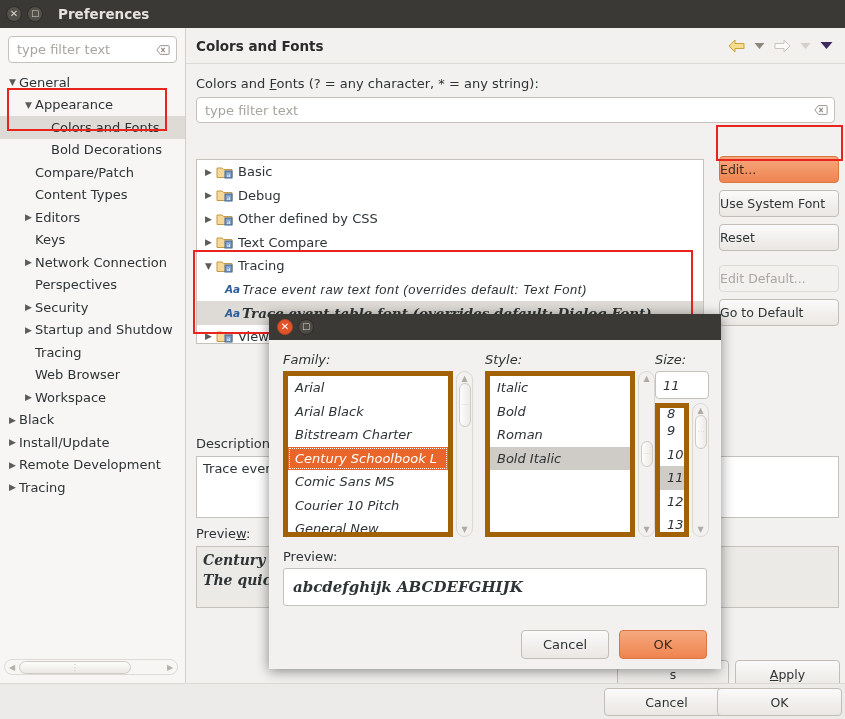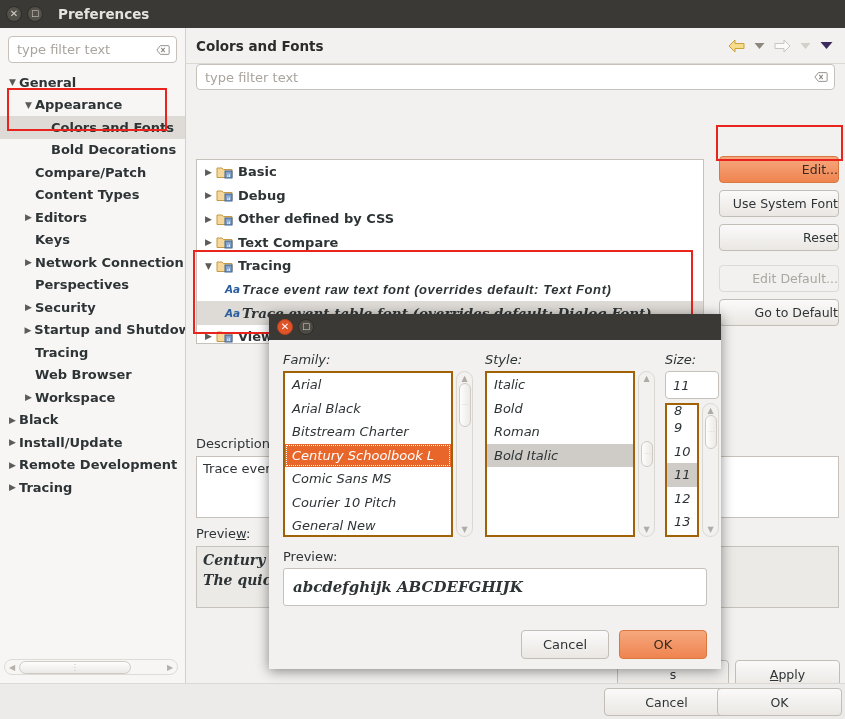--- a/index.html
+++ b/index.html
@@ -60,7 +60,7 @@
   .trow.sel { background:#dedad5; }
   .arrow { width:13px; display:inline-block; text-align:center; color:#5c5b58; font-size:9px; flex:0 0 13px; }
   .arrow.empty { visibility:hidden; }
-  .tlabel { overflow:hidden; text-overflow:clip;font-weight:bold; }
+  .tlabel { overflow:hidden; text-overflow:clip; }
   .hl-red { position:absolute; border:2px solid #e8241c; pointer-events:none; }
   .hscroll {
     position:absolute; left:4px; bottom:8px; width:174px; height:16px;

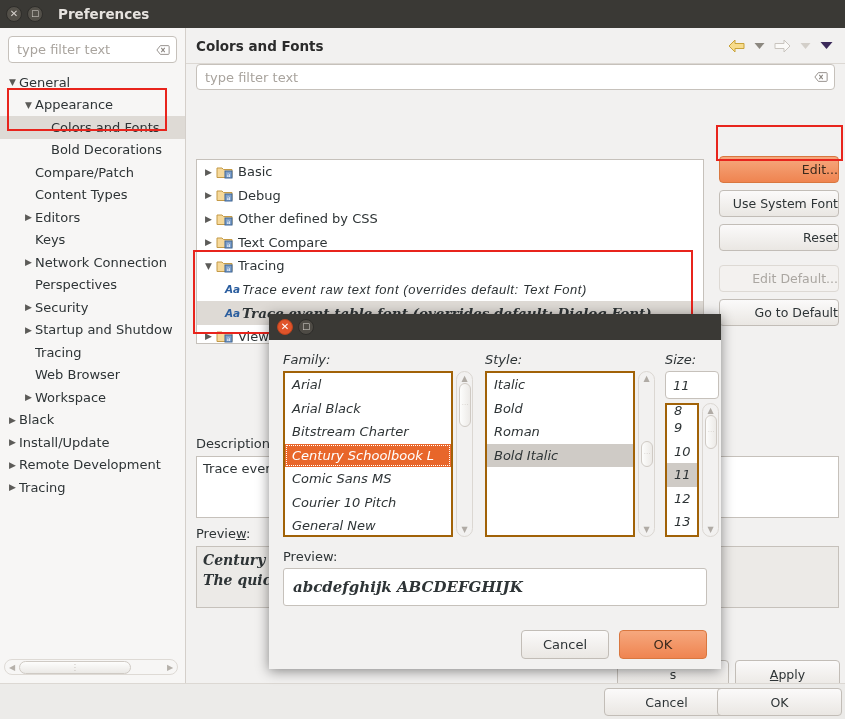--- a/index.html
+++ b/index.html
@@ -377,6 +377,9 @@
       </div>
     </div>
 
+    <div class="cf-label">
+      <span>Colors and </span><u>F</u><span>onts (? = any character, * = any string):</span>
+    </div>
 
     <div class="cf-filter">
       <span class="ph">type filter text</span>

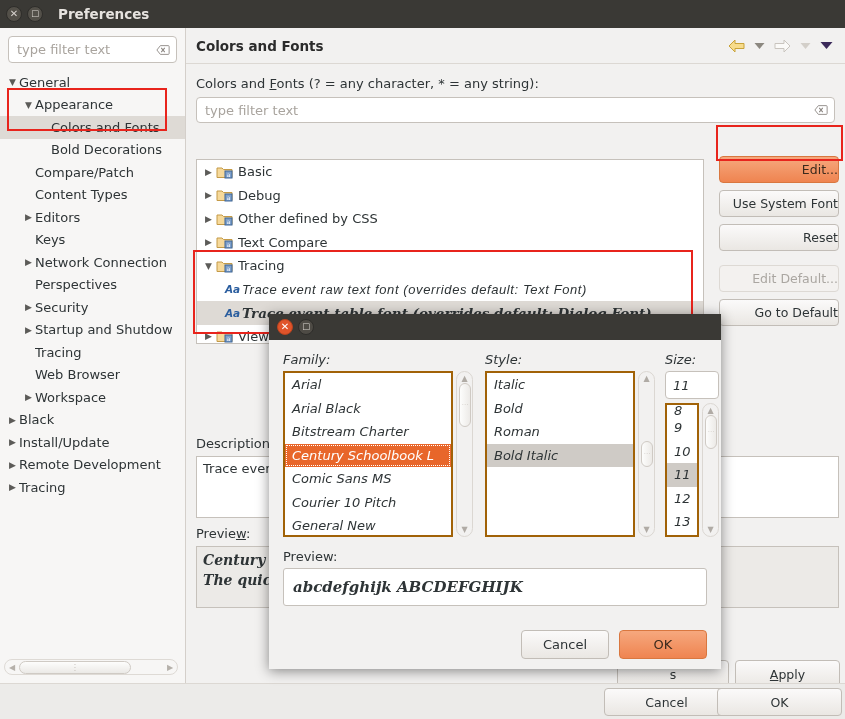--- a/index.html
+++ b/index.html
@@ -115,7 +115,7 @@
   
   .sidebtns { position:absolute; left:719px; top:128px; width:120px; }
   .btn {
-    display:flex; align-items:center; justify-content:flex-end;
+    display:flex; align-items:center; justify-content:flex-start;
     height:27px; margin-bottom:7px; border-radius:4px;
     border:1px solid #c2bdb7; font-size:12.5px; color:#2e3436;
     background:linear-gradient(to bottom,#fbfafa,#eae7e3);

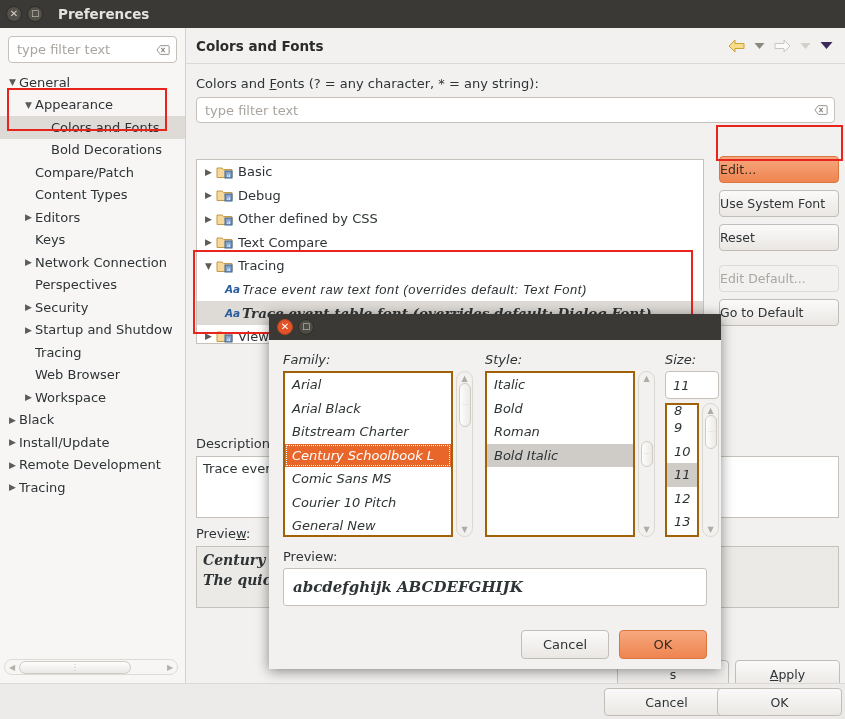--- a/index.html
+++ b/index.html
@@ -180,7 +180,7 @@
   .cols { display:flex; gap:0;font-style:italic; }
   .col-fam { width:192px; }
   .col-sty { width:170px; margin-left:12px; }
-  .col-siz { width:77px; margin-left:10px; }
+  .col-siz { width:77px; }
   .clabel { font-size:13px; margin-bottom:4px; }
   .listbox {
     background:#fff; border:2px solid #a16207; overflow:hidden;

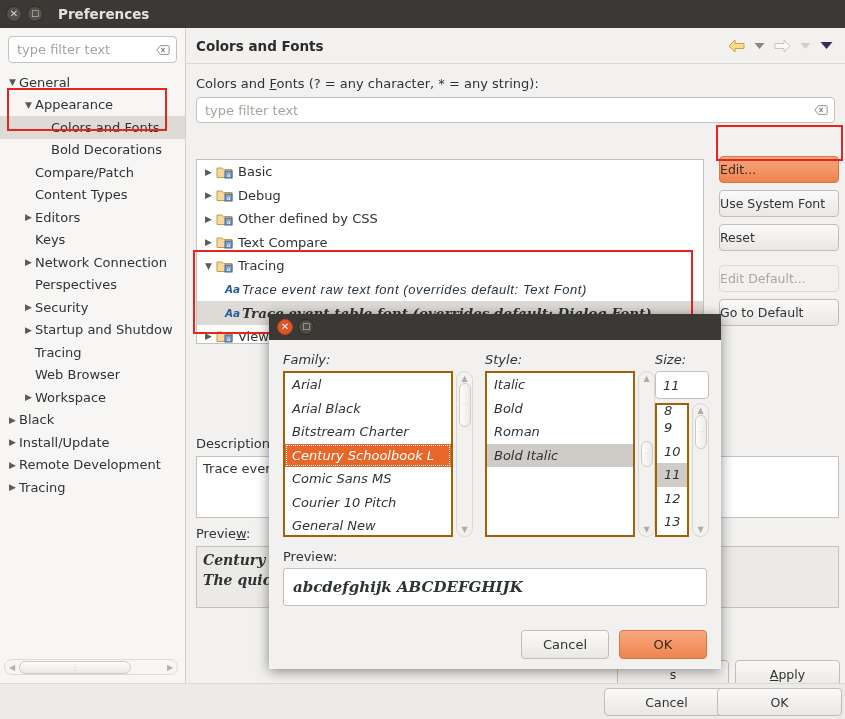--- a/index.html
+++ b/index.html
@@ -183,7 +183,7 @@
   .col-siz { width:77px; }
   .clabel { font-size:13px; margin-bottom:4px; }
   .listbox {
-    background:#fff; border:2px solid #a16207; overflow:hidden;
+    background:#fff; border:5px solid #a16207; overflow:hidden;
     position:relative;
   }
   .lb-wrap { display:flex; }

